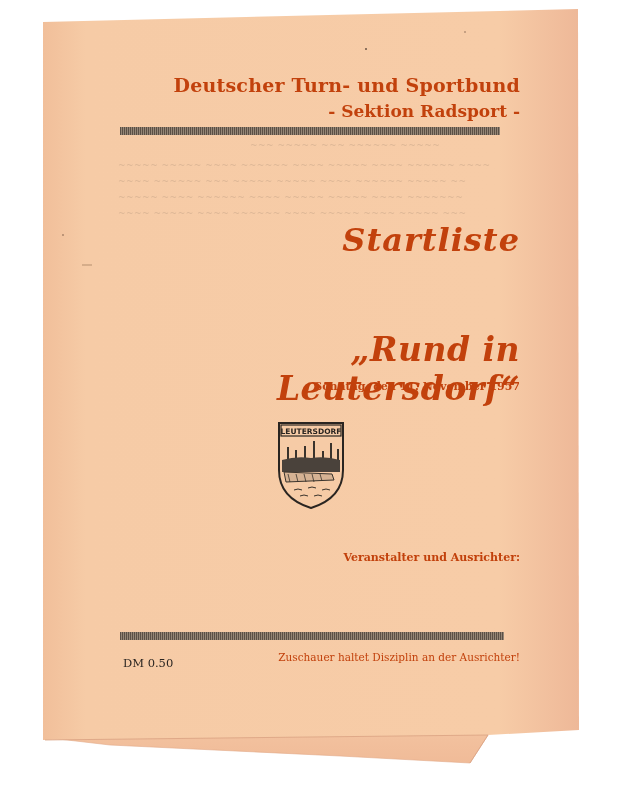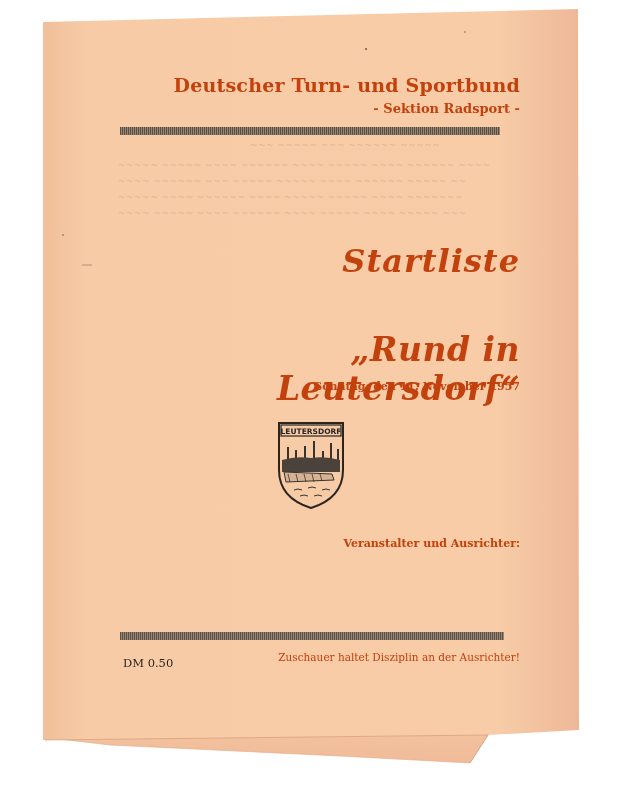--- a/index.html
+++ b/index.html
@@ -15,7 +15,7 @@
   .center { position:absolute; left:100px; width:420px; text-align:right; color:#c2410c; }
 
   .org1 { top:74px; font-family:"DejaVu Serif", serif; font-weight:bold; font-size:19px; letter-spacing:0.2px; }
-  .org2 { top:101px; font-family:"DejaVu Serif", serif; font-weight:bold; font-size:13px; }
+  .org2 { top:101px; font-family:"DejaVu Serif", serif; font-weight:bold; font-size:17px; }
 
   .rule {
     position:absolute; height:8px;

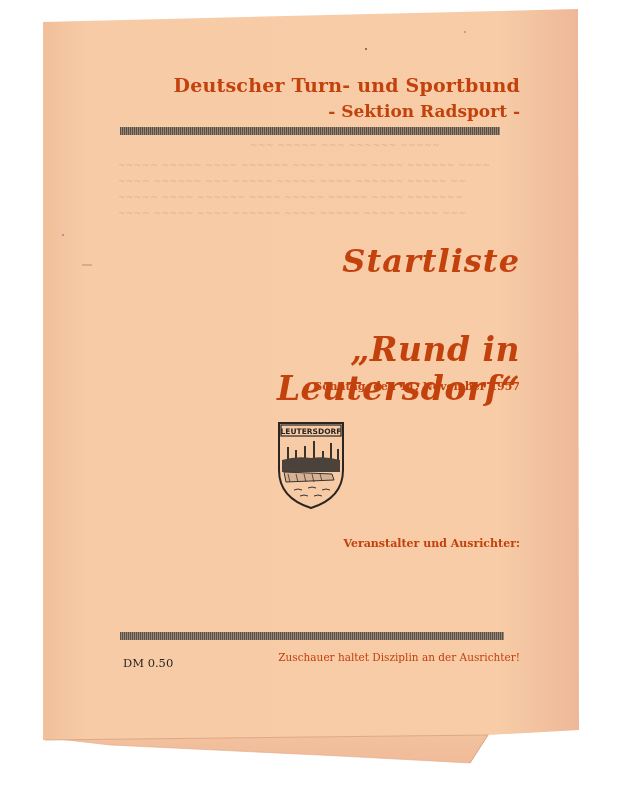--- a/index.html
+++ b/index.html
@@ -30,7 +30,7 @@
     white-space:nowrap; overflow:hidden; letter-spacing:0.5px;
   }
 
-  .startliste { top:242px; font-family:"DejaVu Serif", serif; font-style:italic; font-weight:bold; font-size:32px; letter-spacing:1px; }
+  .startliste { top:221px; font-family:"DejaVu Serif", serif; font-style:italic; font-weight:bold; font-size:32px; letter-spacing:1px; }
   .fuer { top:283px; font-size:10px; }
   .rundstrecken { top:298px; font-weight:bold; font-size:20px; }
   .rund-in { top:330px; font-style:italic; font-weight:bold; font-size:33px; letter-spacing:0.5px; }

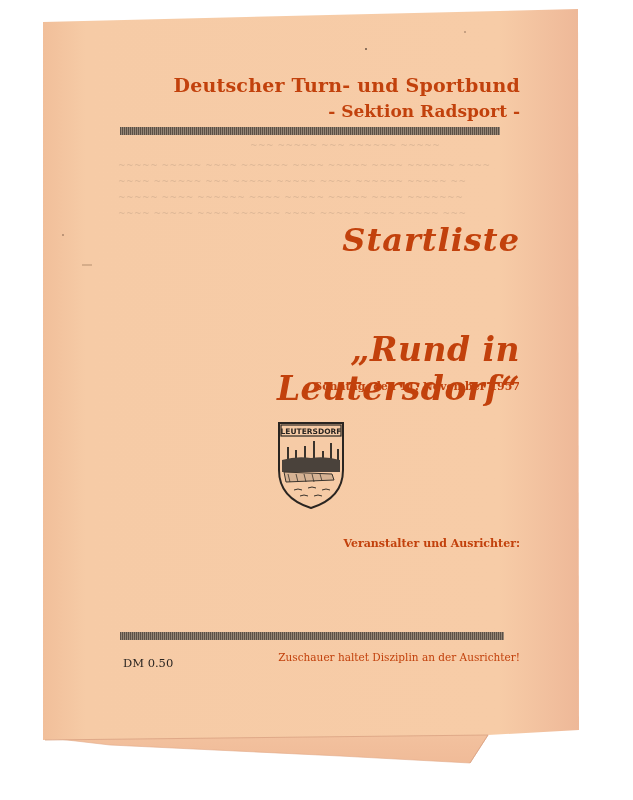--- a/index.html
+++ b/index.html
@@ -38,7 +38,7 @@
 
   .crest { position:absolute; left:276px; top:420px; width:70px; height:90px; }
 
-  .veranstalter { top:537px; font-weight:bold; font-size:11px; }
+  .veranstalter { top:551px; font-weight:bold; font-size:11px; }
   .bsg { top:569px; font-weight:bold; font-size:11px; }
   .price { position:absolute; left:123px; top:612px; font-size:11.5px; color:#2a2521; font-family:"DejaVu Serif", serif;margin-top:44px; }
   .zuschauer { top:651px; font-size:10.5px; }

